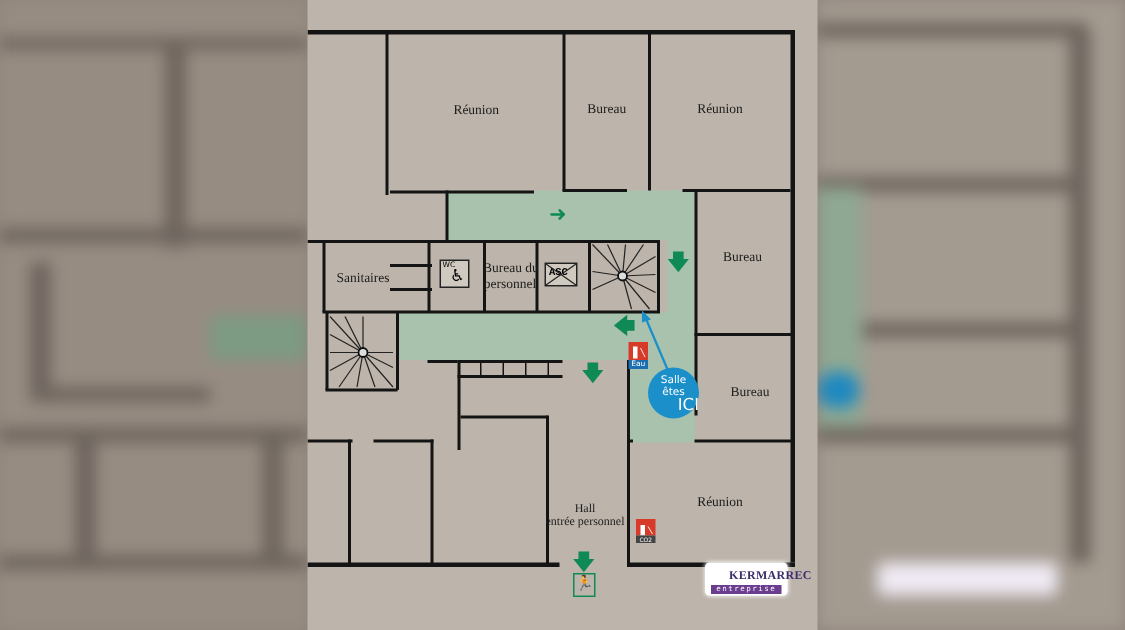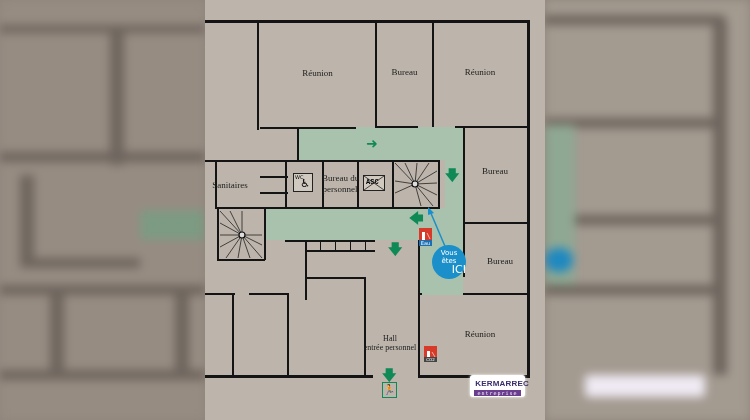--- a/index.html
+++ b/index.html
@@ -140,7 +140,7 @@
   <div class="lbl" style="left:75px;top:68px;width:75px;">Réunion</div>
   <div class="lbl" style="left:172px;top:67px;width:55px;">Bureau</div>
   <div class="lbl" style="left:240px;top:67px;width:70px;">Réunion</div>
-  <div class="lbl" style="left:0;top:180px;width:50px;">Sanitaires</div>
+  <div class="lbl" style="left:12px;top:180px;width:50px;">Sanitaires</div>
   <div class="lbl" style="left:117px;top:173px;width:36px;">Bureau du</div>
   <div class="lbl" style="left:117px;top:184px;width:36px;font-family:Liberation Serif, serif;">personnel</div>
   <div class="lbl" style="left:265px;top:166px;width:50px;">Bureau</div>

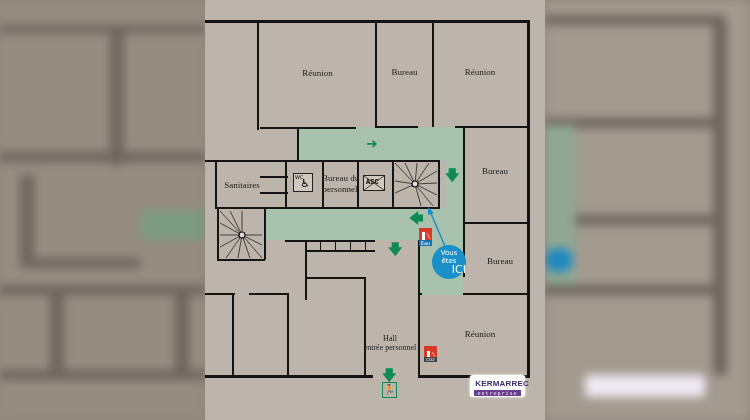--- a/index.html
+++ b/index.html
@@ -174,7 +174,7 @@
     <polygon points="3,2 9,8 3,10" fill="#1b8fc9"></polygon>
   </svg>
   <div class="you" style="left:227px;top:245px;">
-    <div style="padding-top:4px;">Vous</div>
+    <div style="padding-top:4px;">Salle</div>
     <div>êtes</div>
     <div style="font-size:11px;line-height:10px;font-weight:normal;text-align:right;">ICI</div>
   </div>

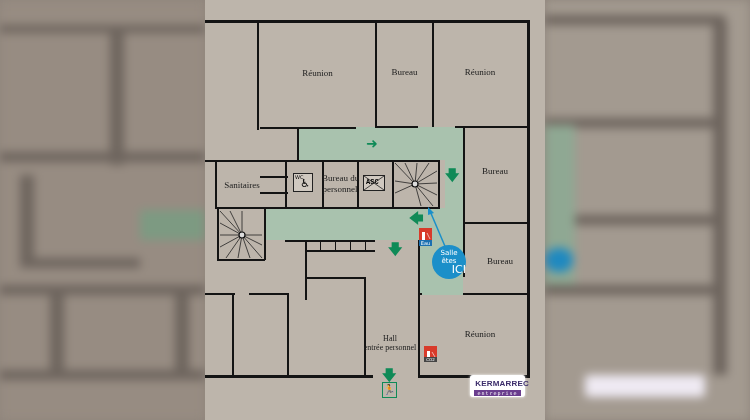--- a/index.html
+++ b/index.html
@@ -18,7 +18,7 @@
   .ext-tag { position:absolute; font-size:5px; color:#fff; font-family:"DejaVu Sans", sans-serif; text-align:center; }
   .you { position:absolute; width:34px; height:34px; border-radius:50%; background:#1b8fc9; color:#fff; font-family:"DejaVu Sans", sans-serif; text-align:center; font-size:7px; line-height:8px; }
   .logo { position:absolute; background:#fff; border-radius:3px; box-shadow:0 0 3px #fff; }
-  .logo-name { position:absolute; left:4px; width:100%; top:4px; text-align:right; font-family:Liberation Sans, sans-serif; font-weight:bold; font-size:8px; color:#3c2d6b; letter-spacing:0.2px; }
+  .logo-name { position:absolute; left:16px; width:100%; top:4px; text-align:center; font-family:Liberation Serif, serif; font-weight:bold; font-size:8px; color:#3c2d6b; letter-spacing:0.2px; }
   .logo-sub { position:absolute; left:4px; right:4px; top:15px; height:6px; background:#6a3d8e; color:#fff; font-size:5px; line-height:6px; text-align:center; font-family:"DejaVu Sans Mono", monospace; letter-spacing:1px; }
 </style>
 </head>

